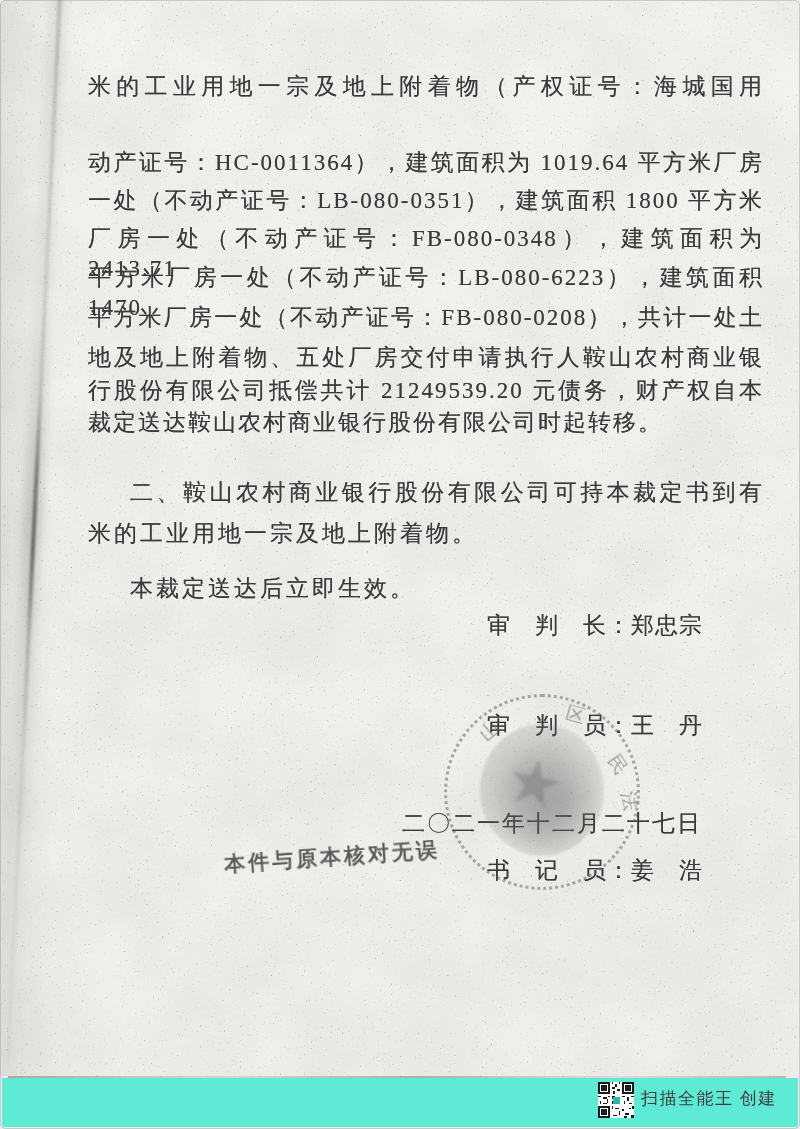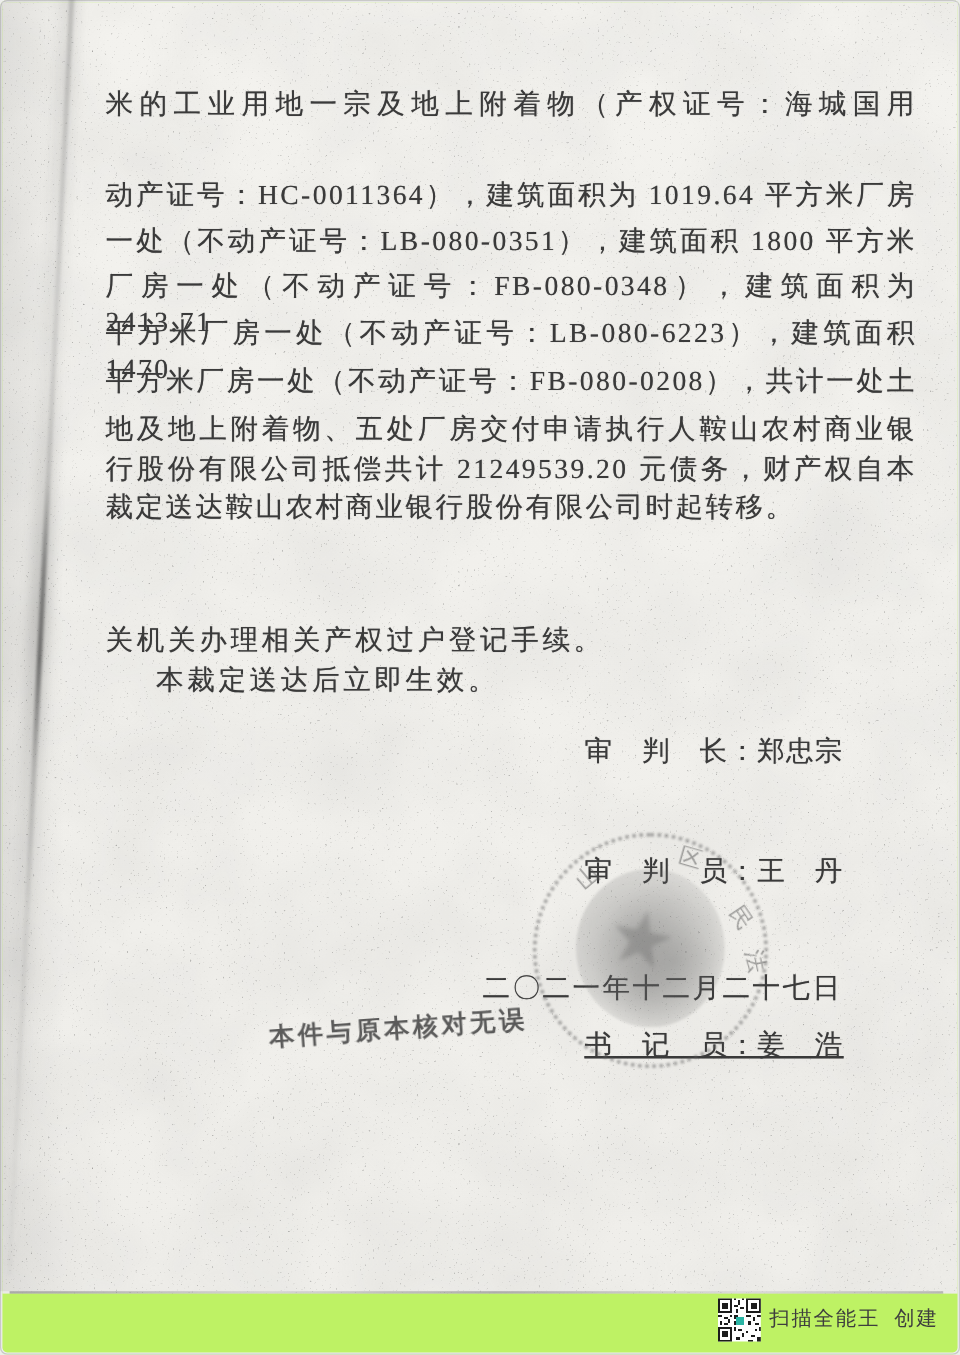--- a/index.html
+++ b/index.html
@@ -3,7 +3,7 @@
 <meta charset="utf-8">
 <style>
   html,body{margin:0;padding:0;background:#ededed;}
-  .frame{position:relative;width:800px;height:1129px;background:#bef264;border-radius:6px;
+  .frame{position:relative;width:800px;height:1129px;background:#5eead4;border-radius:6px;
          overflow:hidden;box-shadow:inset 0 0 0 1px #c9c9c9, inset 0 0 0 2px #efefef;
          font-family:"Liberation Serif","DejaVu Serif",serif;}
   .paper{position:absolute;left:2px;top:2px;width:796px;height:1076px;

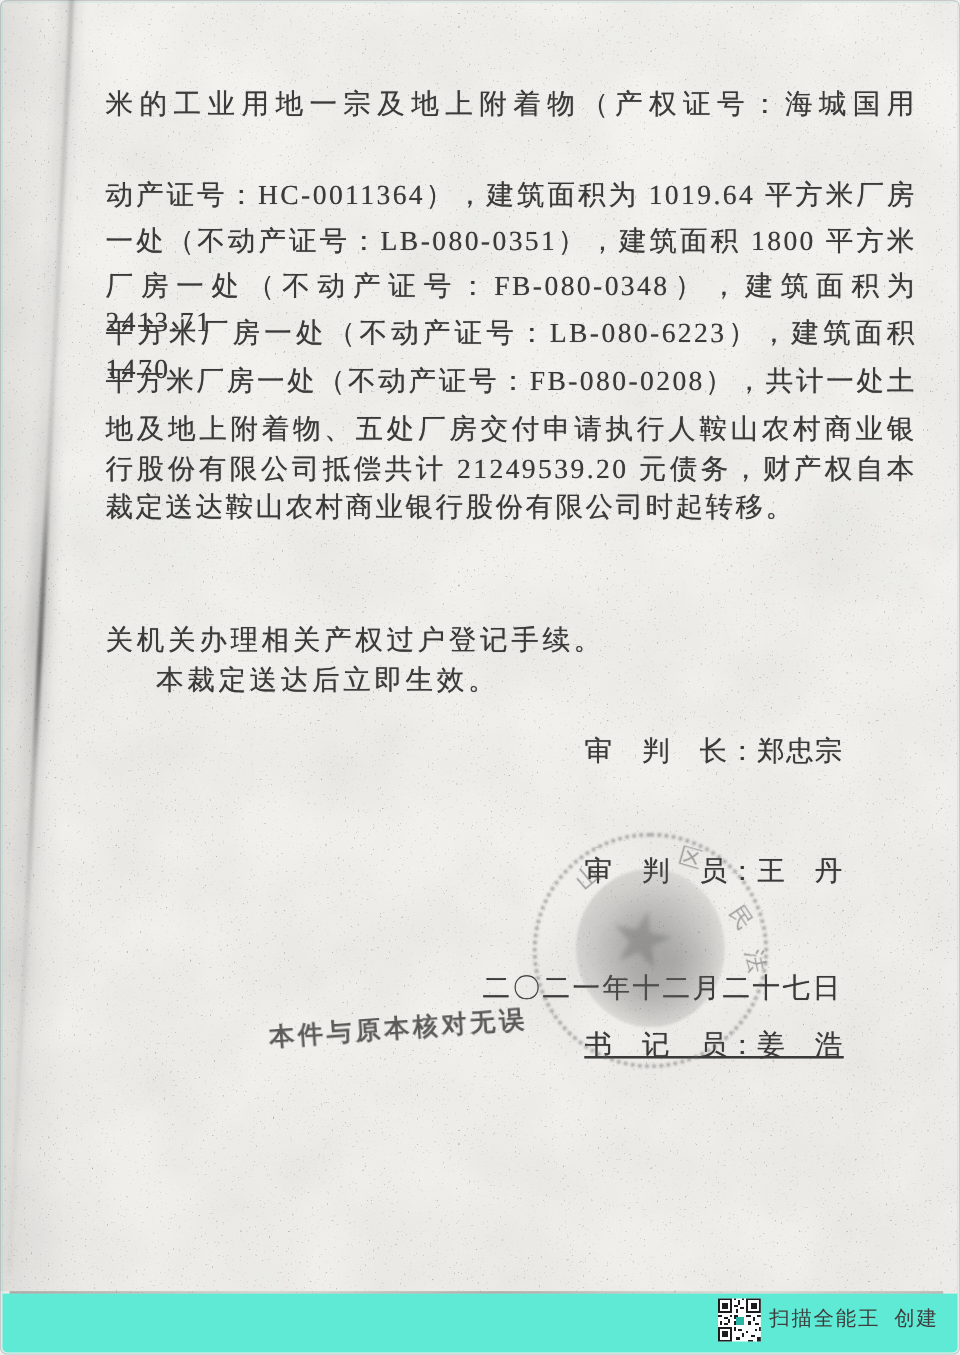--- a/index.html
+++ b/index.html
@@ -88,6 +88,7 @@
   <div class="line just ink" style="top:376px">行股份有限公司抵偿共计 21249539.20 元债务，财产权自本</div>
   <div class="line ink" style="top:408px">裁定送达鞍山农村商业银行股份有限公司时起转移。</div>
 
+  <div class="line just indent ink" style="top:478px">二、鞍山农村商业银行股份有限公司可持本裁定书到有</div>
   <div class="line ink" style="top:519px;letter-spacing:3px">关机关办理相关产权过户登记手续。</div>
 
   <div class="line indent ink" style="top:552px;letter-spacing:3px">本裁定送达后立即生效。</div>

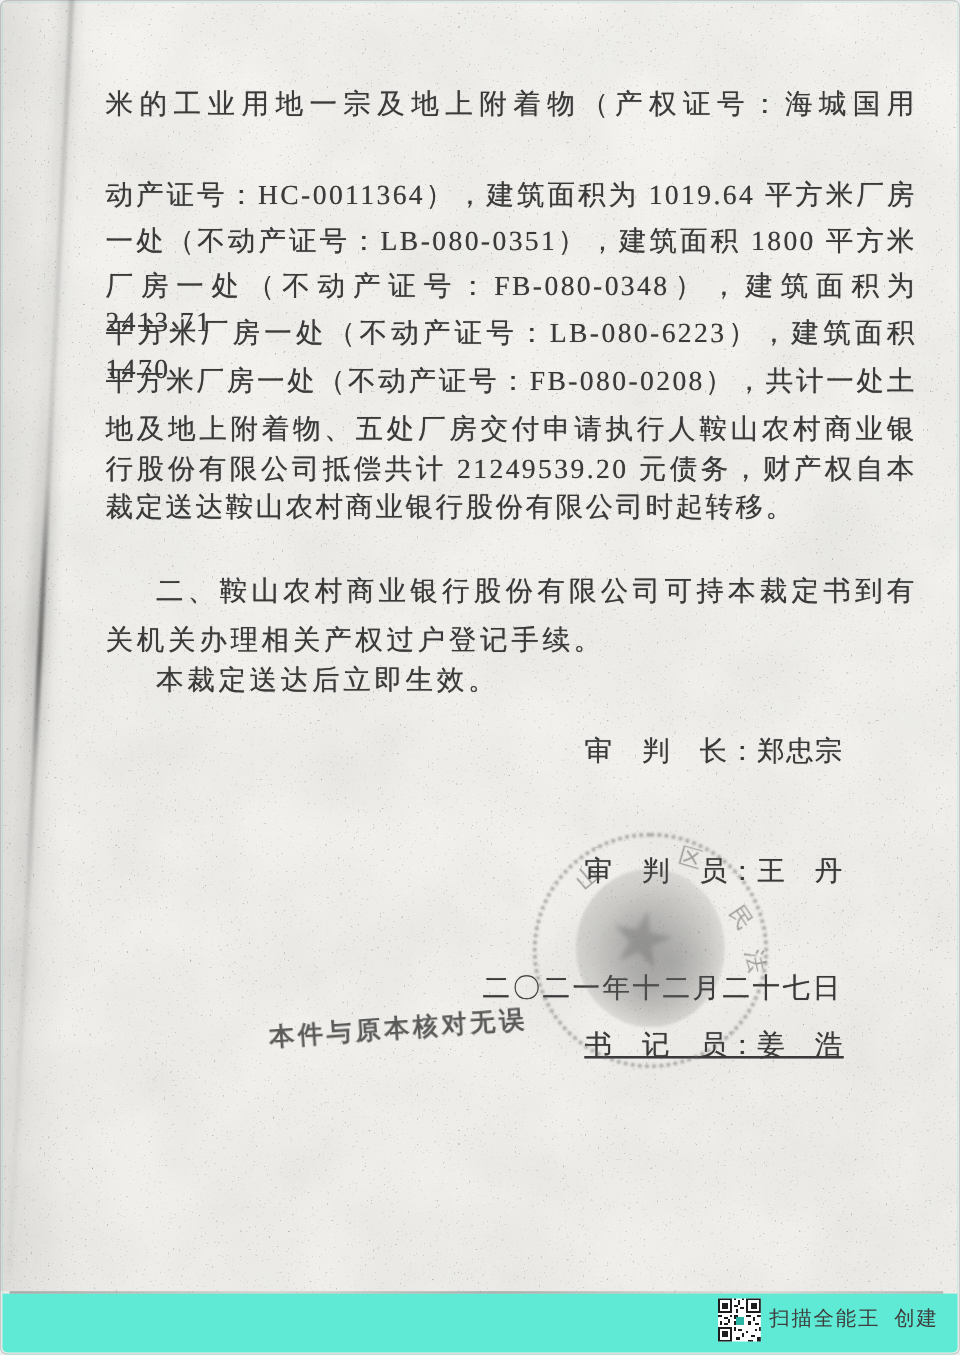--- a/index.html
+++ b/index.html
@@ -89,7 +89,7 @@
   <div class="line ink" style="top:408px">裁定送达鞍山农村商业银行股份有限公司时起转移。</div>
 
   <div class="line just indent ink" style="top:478px">二、鞍山农村商业银行股份有限公司可持本裁定书到有</div>
-  <div class="line ink" style="top:519px;letter-spacing:3px">关机关办理相关产权过户登记手续。</div>
+  <div class="line ink" style="top:519px;letter-spacing:3px">米的工业用地一宗及地上附着物。</div>
 
   <div class="line indent ink" style="top:552px;letter-spacing:3px">本裁定送达后立即生效。</div>
 

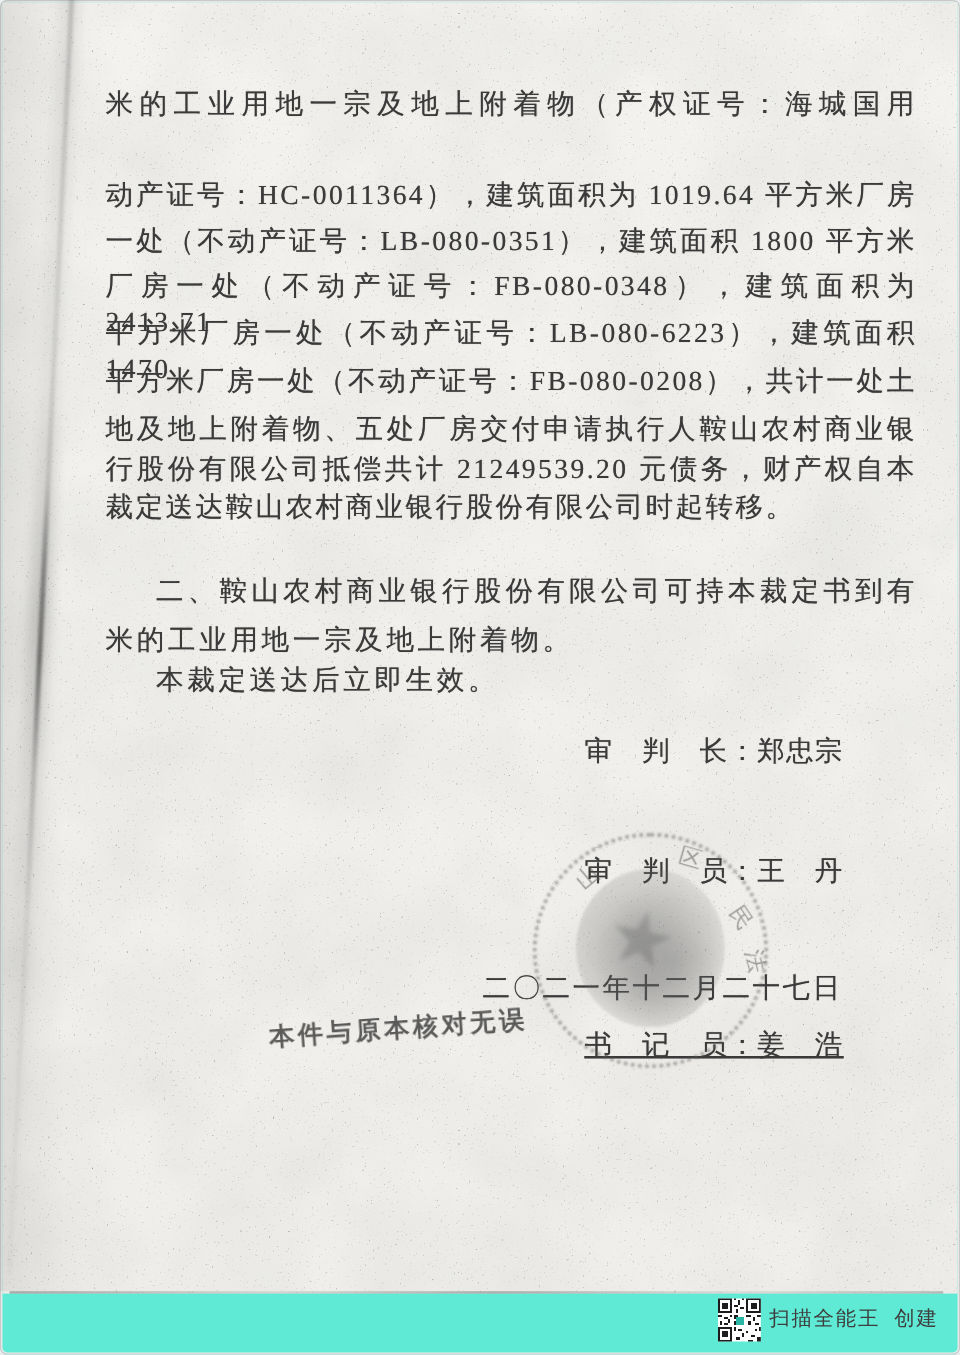--- a/index.html
+++ b/index.html
@@ -91,7 +91,7 @@
   <div class="line just indent ink" style="top:478px">二、鞍山农村商业银行股份有限公司可持本裁定书到有</div>
   <div class="line ink" style="top:519px;letter-spacing:3px">米的工业用地一宗及地上附着物。</div>
 
-  <div class="line indent ink" style="top:552px;letter-spacing:3px">本裁定送达后立即生效。</div>
+  <div class="line indent ink" style="top:574px;letter-spacing:3px">本裁定送达后立即生效。</div>
 
   <div class="sig ink" style="top:610px">审　判　长：郑忠宗</div>
   <div class="sig ink" style="top:710px">审　判　员：王　丹</div>

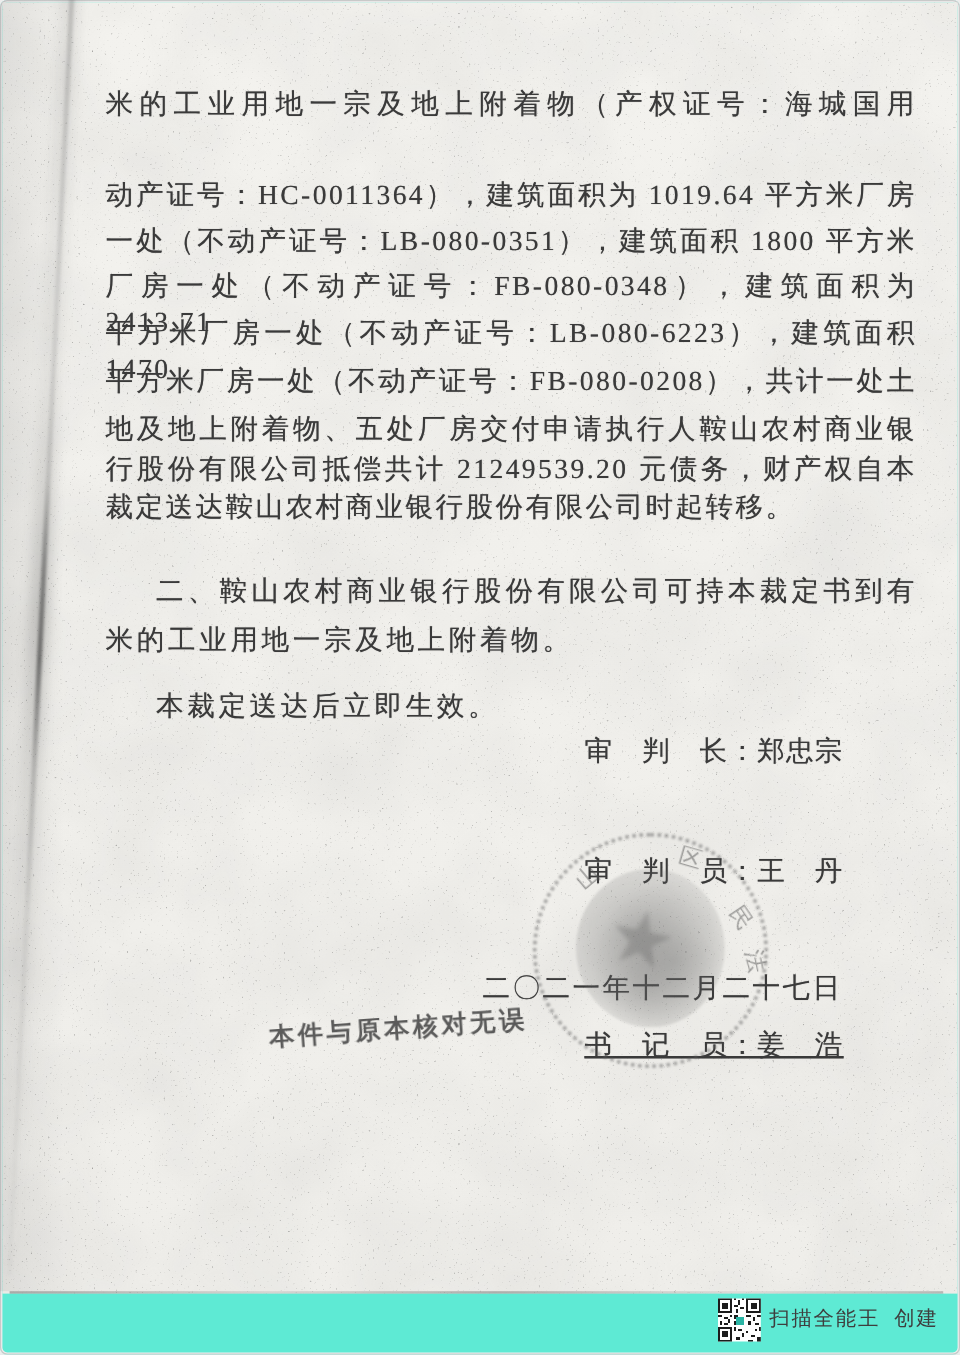--- a/index.html
+++ b/index.html
@@ -31,7 +31,7 @@
   .indent{text-indent:42px;}
   .sig{position:absolute;left:487px;font-size:23px;letter-spacing:1px;white-space:nowrap;text-align:right;}
   .dateline{position:absolute;left:402px;top:808px;font-size:23px;letter-spacing:2px;white-space:nowrap;}
-  .clerk{position:absolute;left:487px;top:855px;font-size:23px;letter-spacing:1px;white-space:nowrap;text-decoration:underline;}
+  .clerk{position:absolute;left:487px;top:855px;font-size:23px;letter-spacing:1px;white-space:nowrap;}
   .verify-stamp{position:absolute;left:224px;top:843px;font-size:21px;font-weight:bold;
         letter-spacing:3px;color:#474747;transform:rotate(-4deg);filter:blur(.4px);opacity:.88;white-space:nowrap;}
   

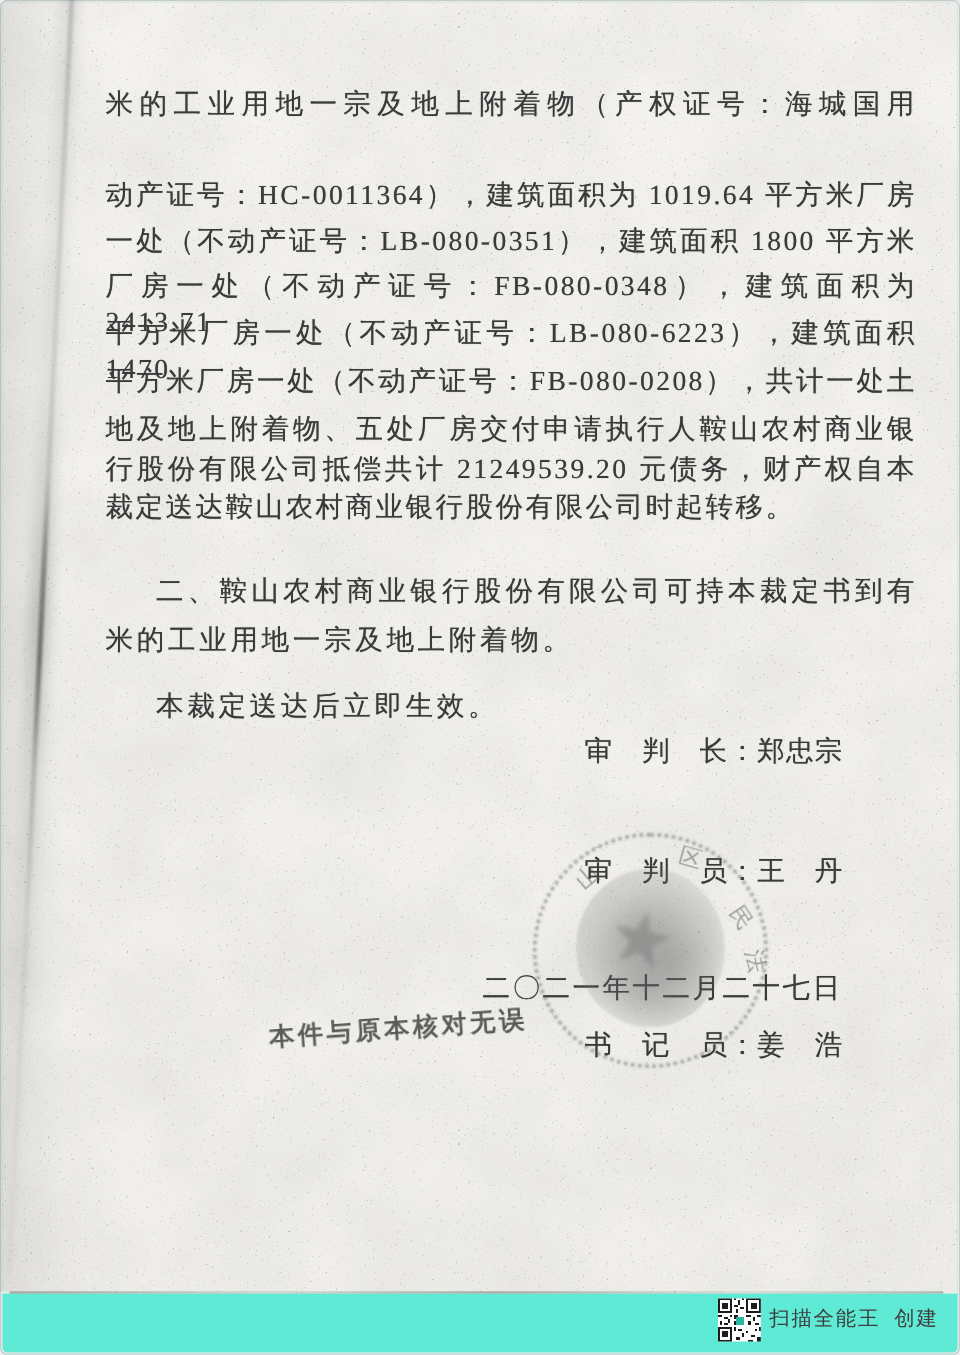--- a/index.html
+++ b/index.html
@@ -52,7 +52,7 @@
   .rc4{left:176px;top:94px;transform:rotate(78deg);}
   
   .footer-credit{position:absolute;left:641px;top:1087px;font-size:17px;letter-spacing:1.5px;
-        color:#3e3e3e;font-family:Liberation Mono, monospace;white-space:nowrap;}
+        color:#3e3e3e;font-family:Liberation Sans, sans-serif;white-space:nowrap;}
   .qr{position:absolute;left:598px;top:1082px;width:36px;height:36px;}
 </style>
 </head>

